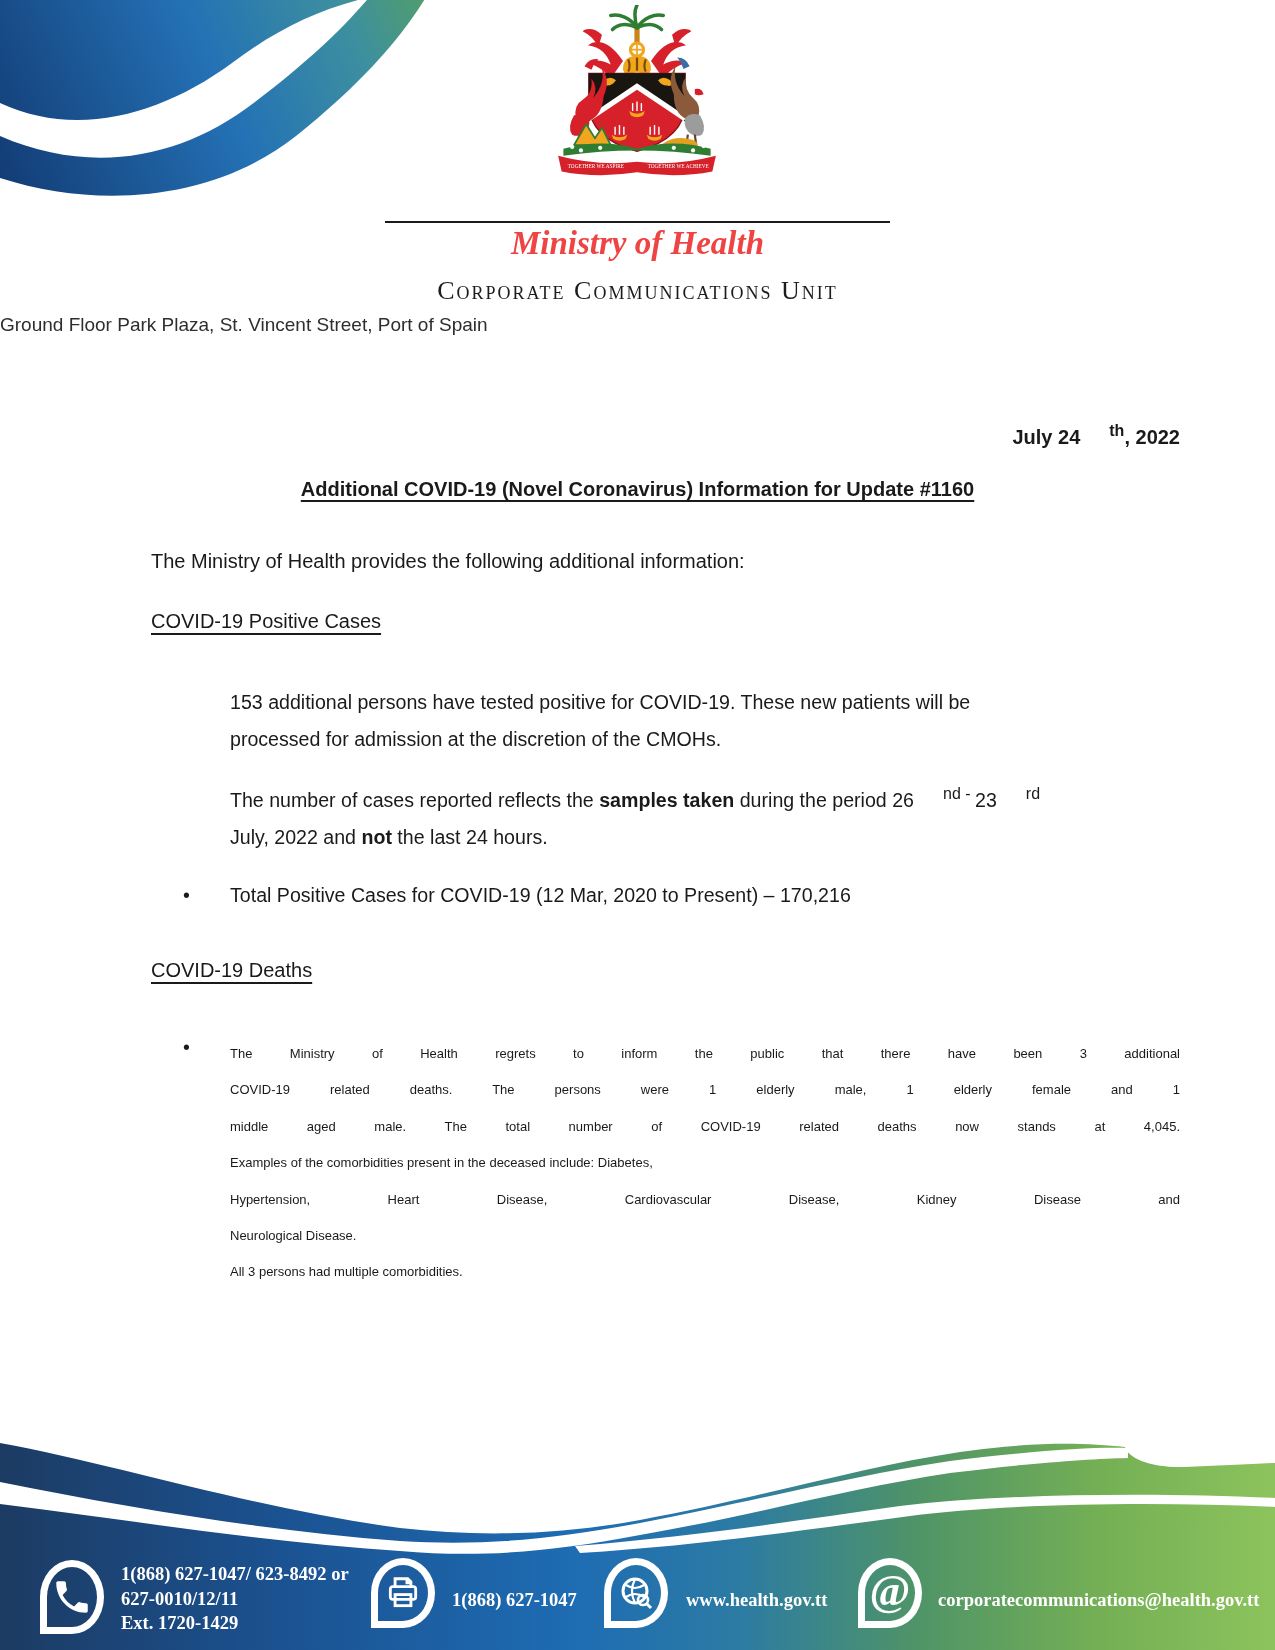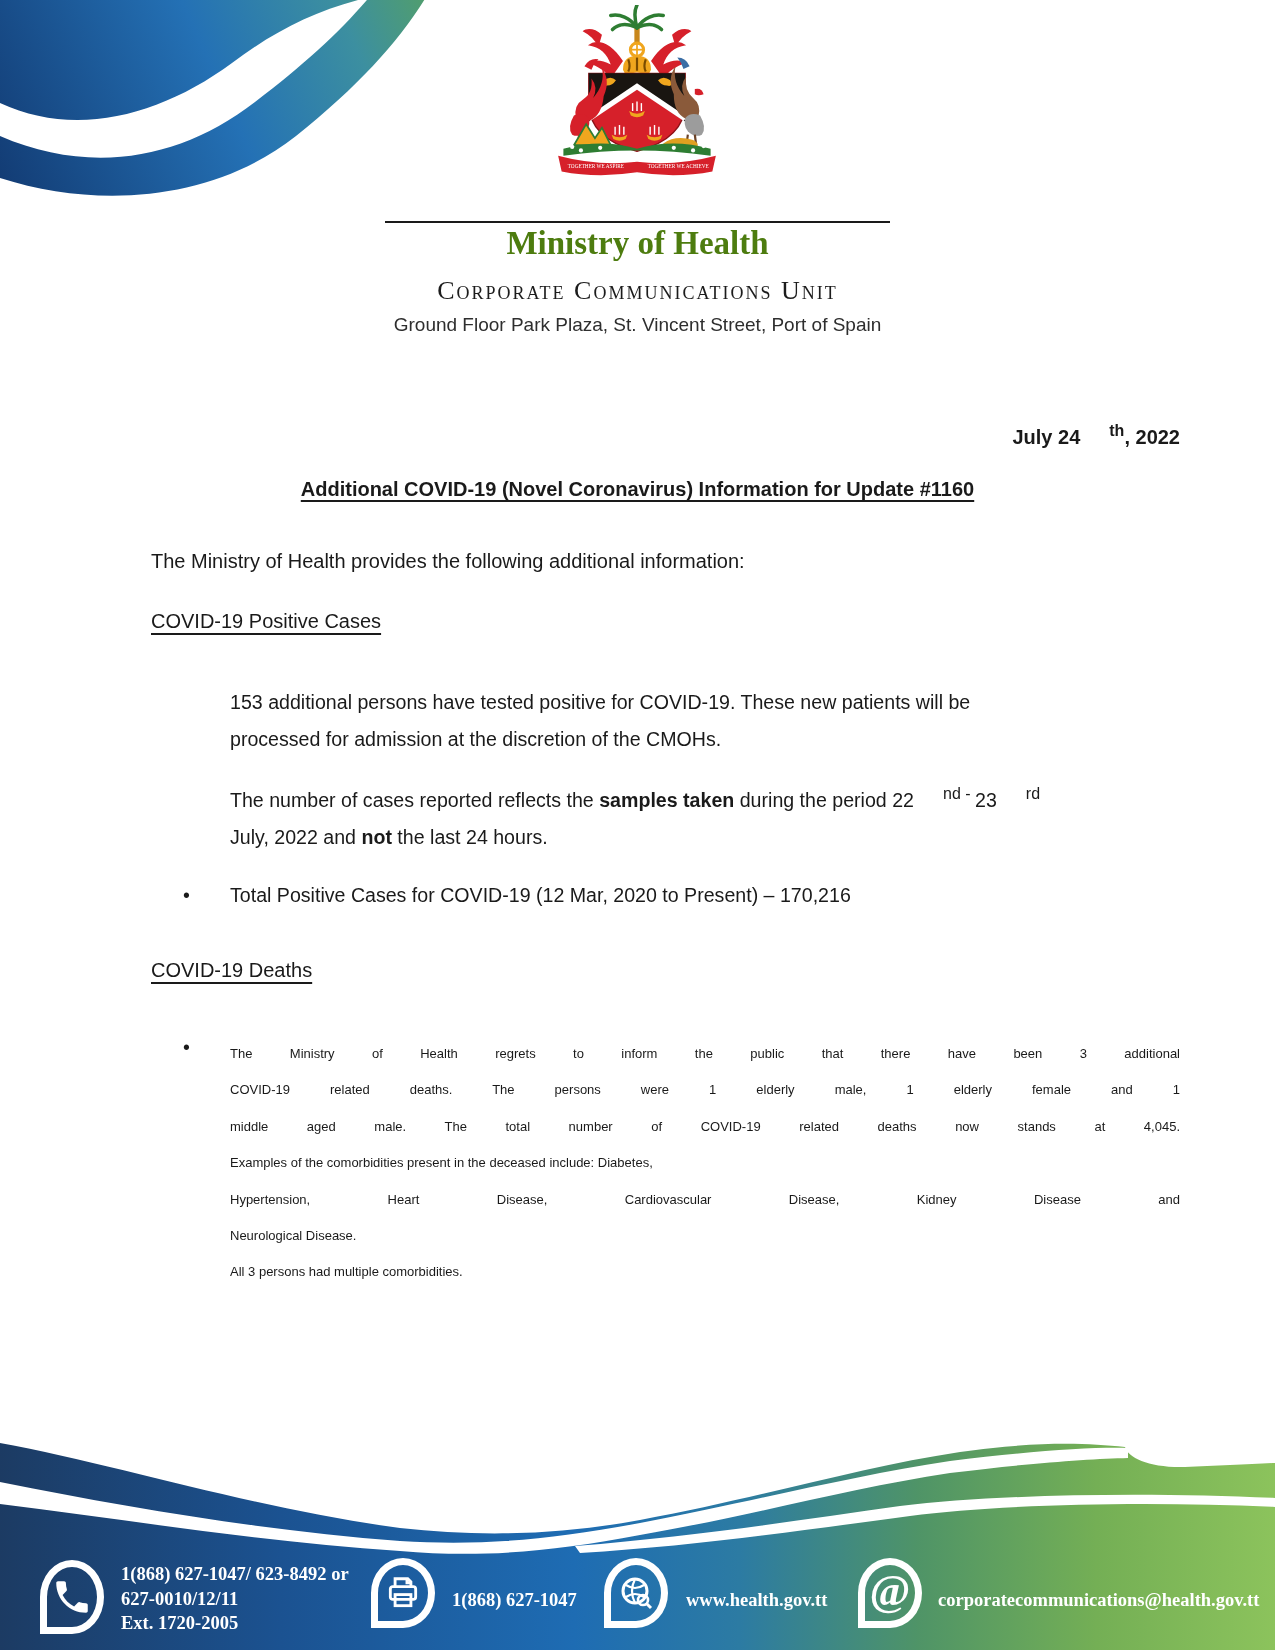--- a/index.html
+++ b/index.html
@@ -17,7 +17,7 @@
               font-size:21px; color:#111; }
   .gov-rule { position:absolute; top:221px; left:385px; width:505px; height:2px; background:#1a1a1a; }
   .ministry { position:absolute; top:225px; left:0; width:100%; text-align:center;
-              font-family:"Liberation Serif", serif; font-weight:bold; font-size:33px; color:#4d7c0f; }
+              font-family:"Liberation Serif", serif; font-weight:bold; font-size:33px; color:#ef4444;font-style:italic; }
   .unit { position:absolute; top:276px; left:0; width:100%; text-align:center;
           font-family:"Liberation Serif", serif; font-variant:small-caps; font-size:26px;
           letter-spacing:2px; color:#1c1c1c; }

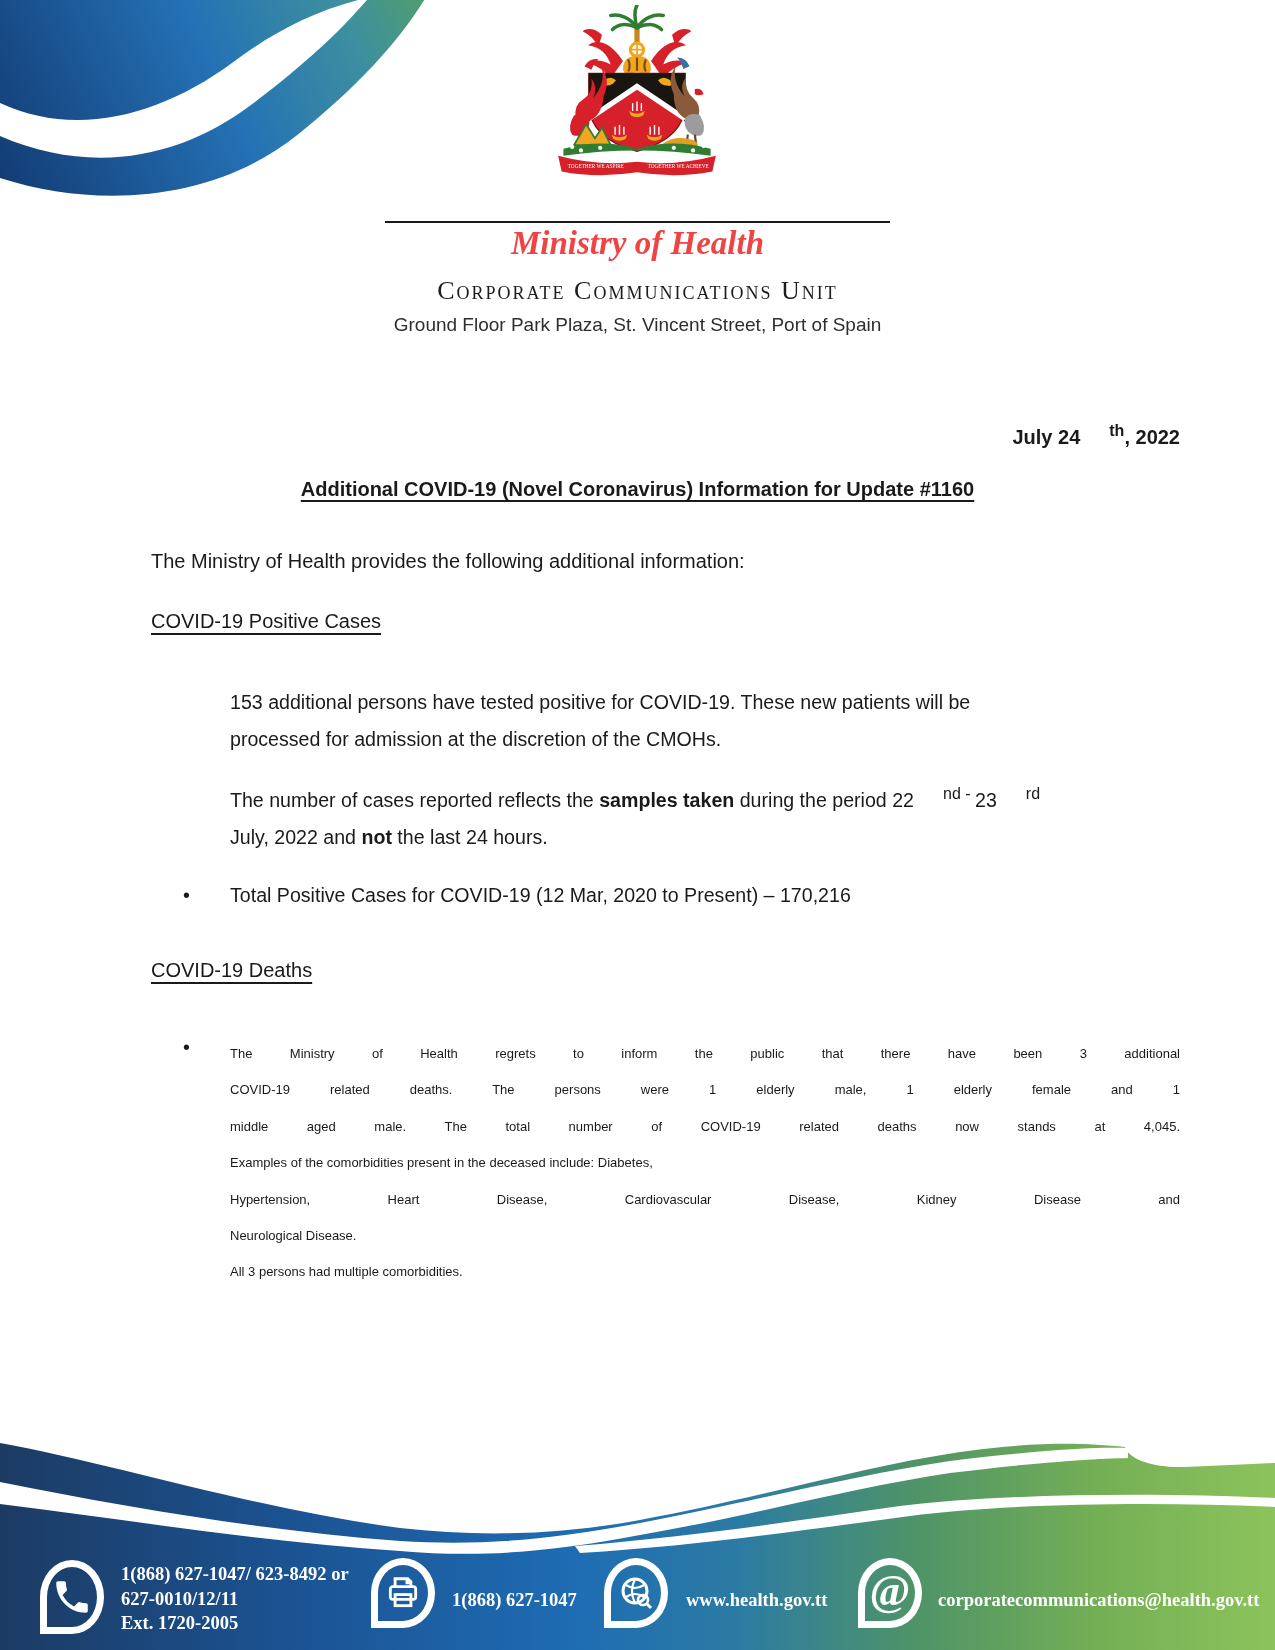--- a/index.html
+++ b/index.html
@@ -21,7 +21,7 @@
   .unit { position:absolute; top:276px; left:0; width:100%; text-align:center;
           font-family:"Liberation Serif", serif; font-variant:small-caps; font-size:26px;
           letter-spacing:2px; color:#1c1c1c; }
-  .address { position:absolute; top:314px; left:0; width:100%; text-align:center;
+  .address { position:absolute; top:314px; left:0; width:100%; 
              font-size:19px; color:#2e2e2e; }
 
   

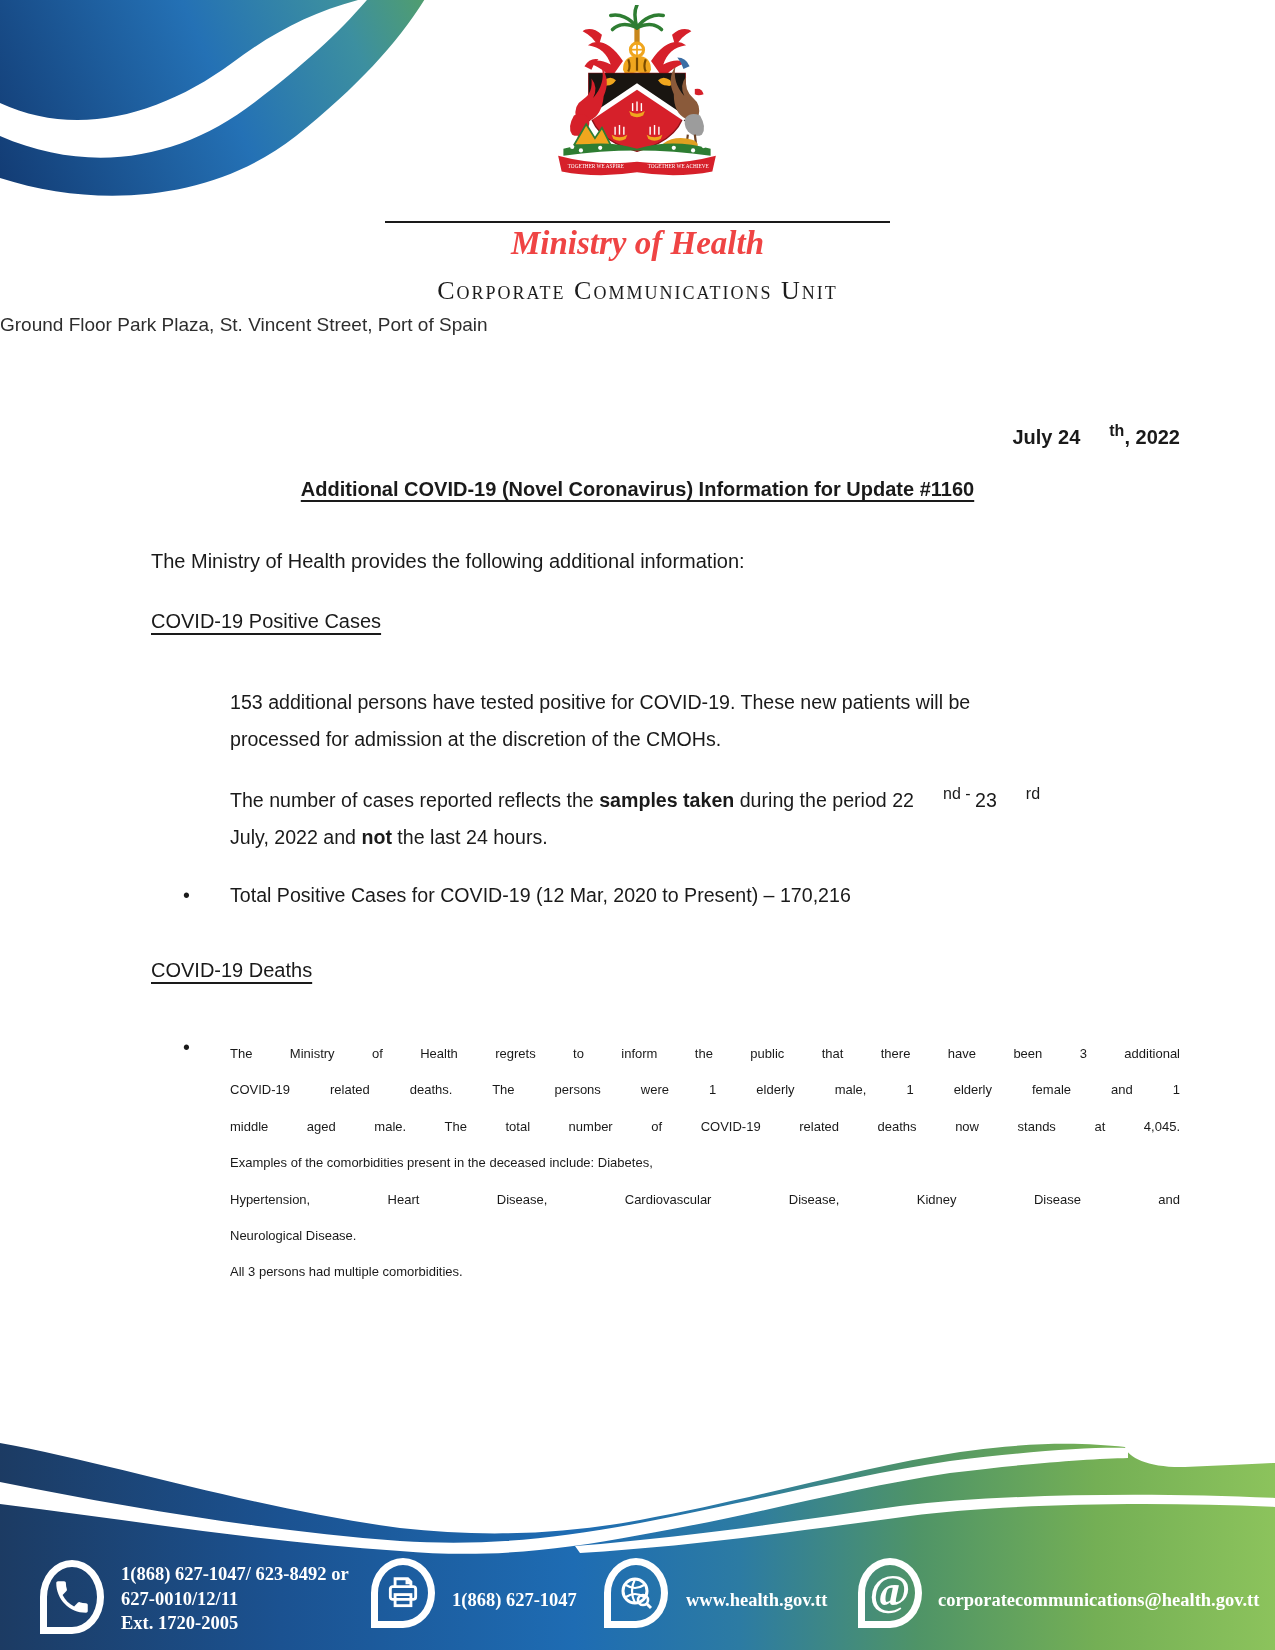--- a/index.html
+++ b/index.html
@@ -204,7 +204,7 @@
   </div>
 
   <div class="indent-para" style="top:782px">
-    <div class="ln"><span>The number of cases reported reflects the </span><b>samples taken</b><span> during the period 22</span><sup class="ss">nd - </sup><span>23</span><sup class="ss">rd</sup></div>
+    <div class="ln"><span>The number of cases reported reflects the </span><b>samples taken</b><span> during the period 26</span><sup class="ss">nd - </sup><span>23</span><sup class="ss">rd</sup></div>
     <div class="ln"><span>July, 2022 and </span><b>not</b><span> the last 24 hours.</span></div>
   </div>
 

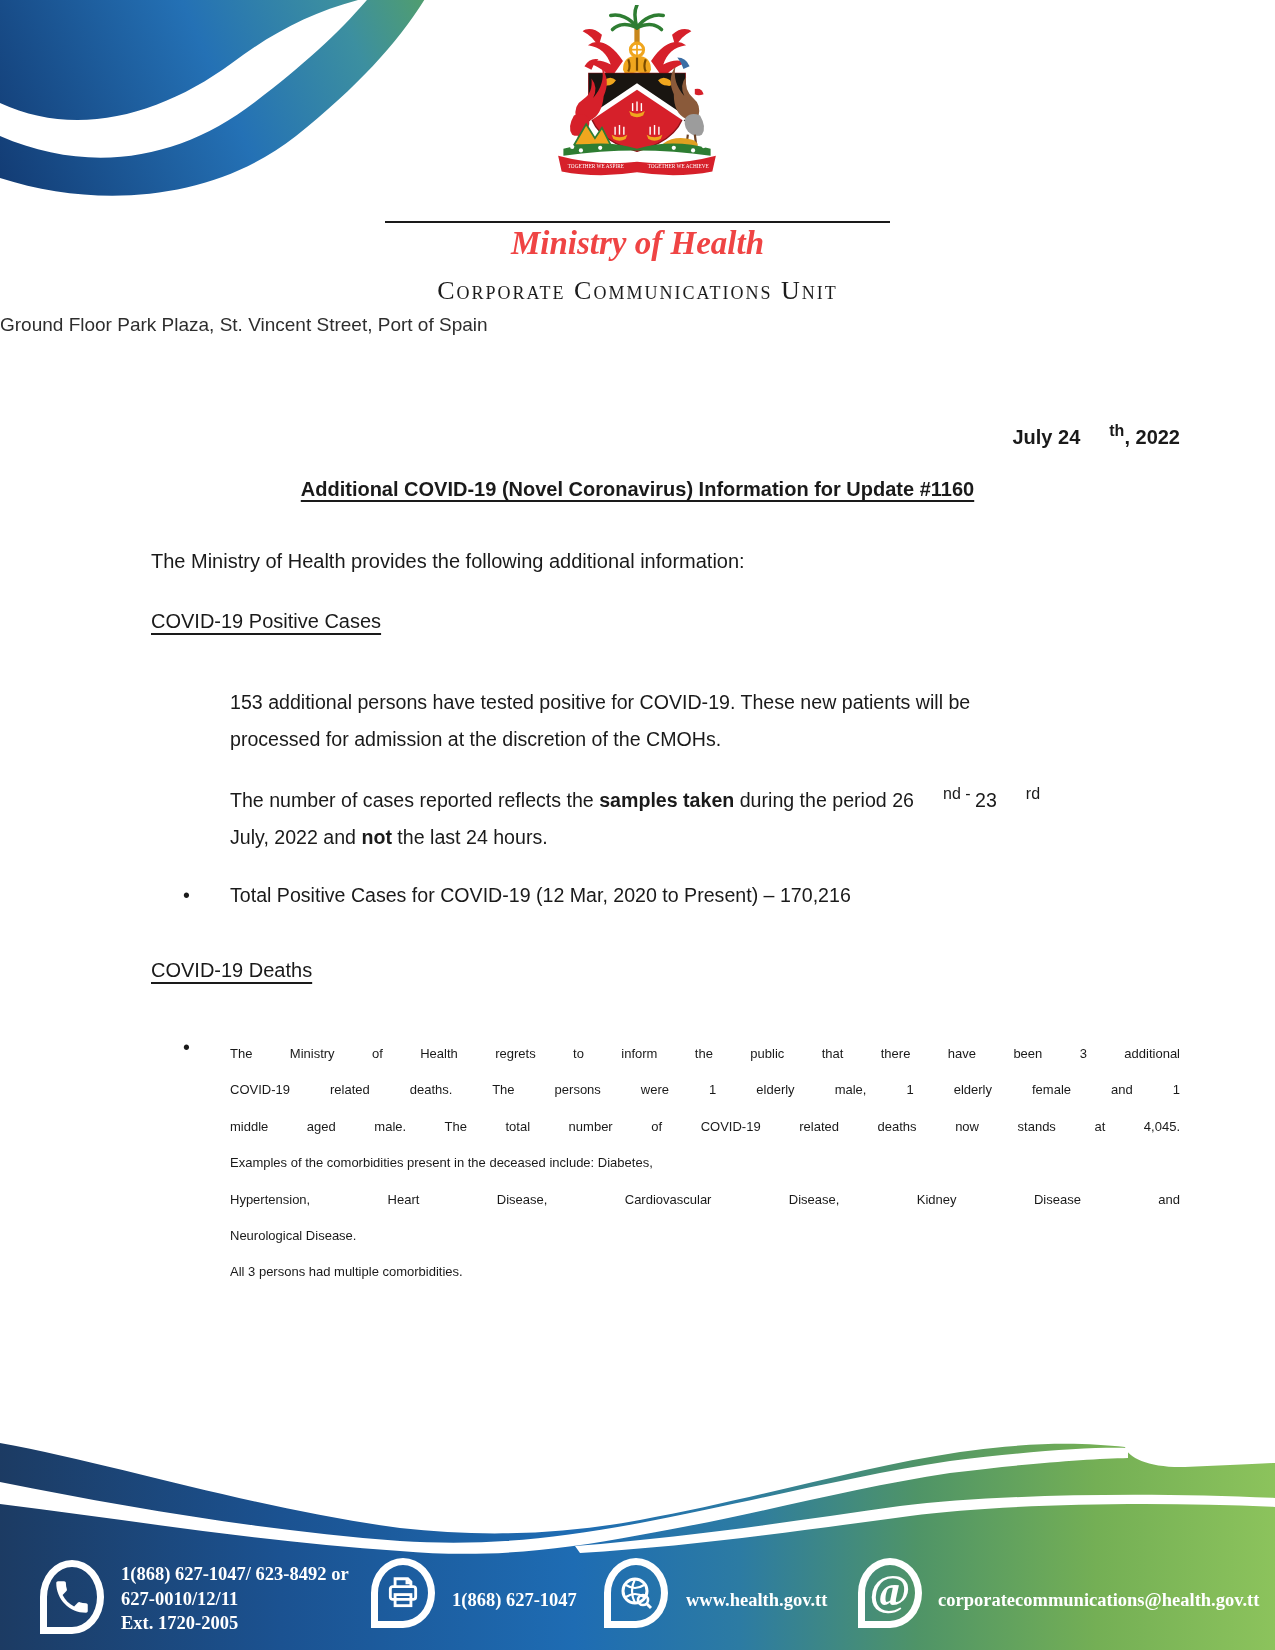--- a/index.html
+++ b/index.html
@@ -258,7 +258,7 @@
   <div class="f-text f-phone">
     <div>1(868) 627-1047/ 623-8492 or</div>
     <div>627-0010/12/11</div>
-    <div>Ext. 1720-2005</div>
+    <div>Ext. 1720-1429</div>
   </div>
 
   <div class="blob blob-print">

